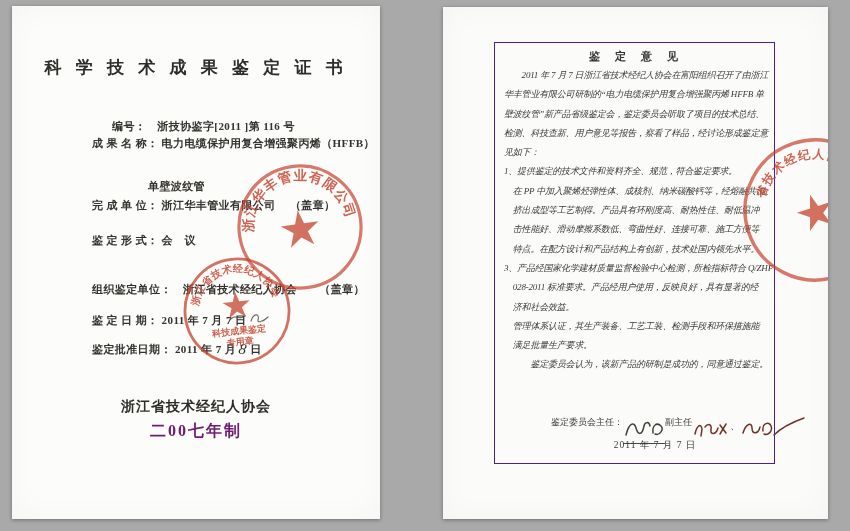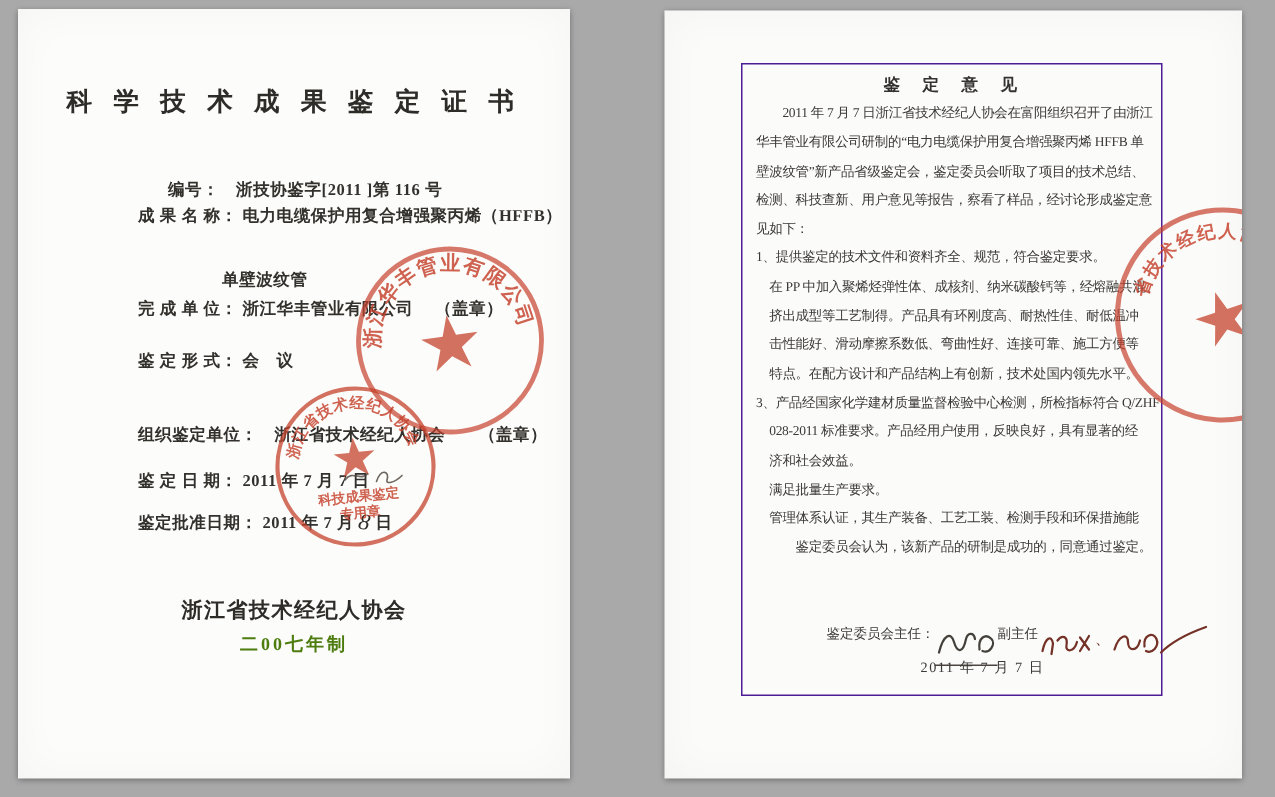--- a/index.html
+++ b/index.html
@@ -65,7 +65,7 @@
   .rp-lines{position:absolute;left:9px;top:23px;width:264px;}
   .rp-line{
     font-size:9px;line-height:19.3px;color:#3b3936;
-    letter-spacing:-.2px;white-space:nowrap;
+    letter-spacing:-.2px;white-space:nowrap;font-style:italic;
   }
   .rp-sign-row{
     position:absolute;left:56px;top:374px;width:260px;height:26px;

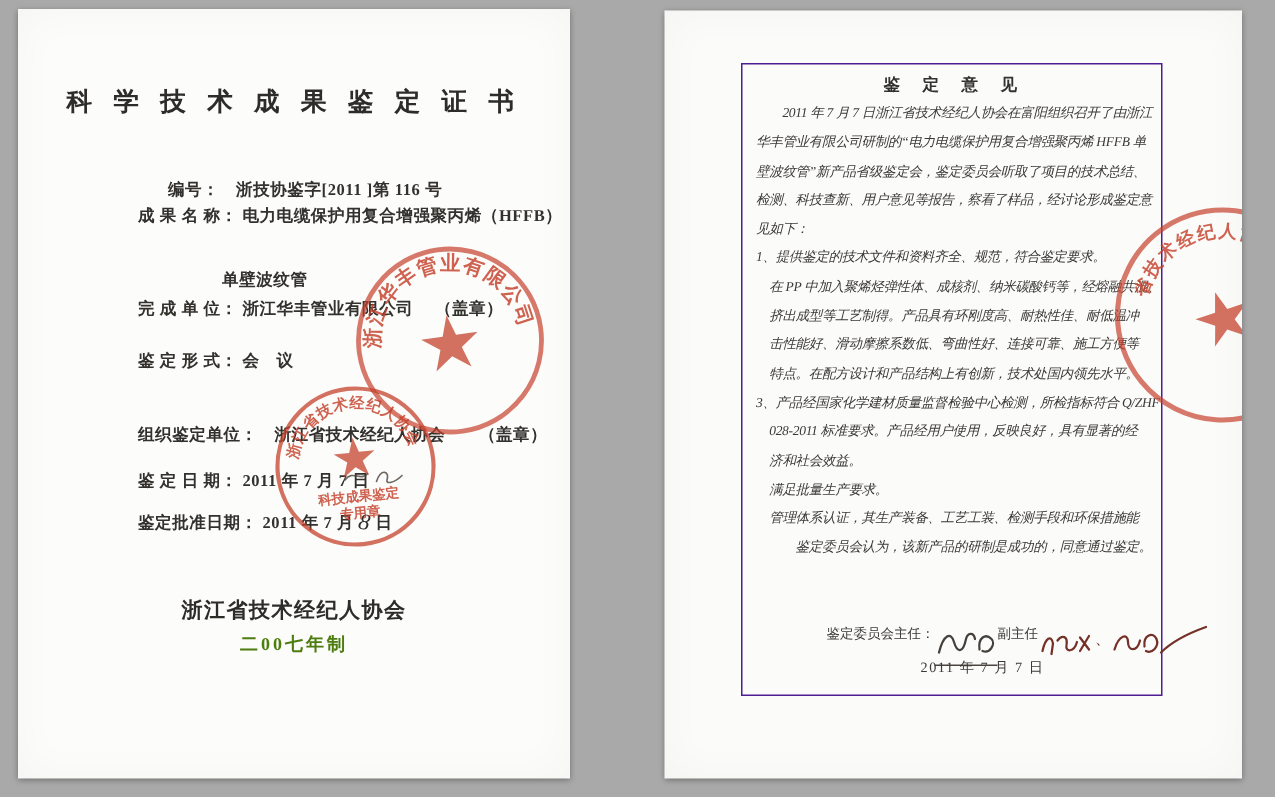--- a/index.html
+++ b/index.html
@@ -184,8 +184,8 @@
           <div class="rp-line">3、产品经国家化学建材质量监督检验中心检测，所检指标符合 Q/ZHF</div>
           <div class="rp-line">　028-2011 标准要求。产品经用户使用，反映良好，具有显著的经</div>
           <div class="rp-line">　济和社会效益。</div>
+          <div class="rp-line">　管理体系认证，其生产装备、工艺工装、检测手段和环保措施能</div>
           <div class="rp-line">　满足批量生产要求。</div>
-          <div class="rp-line">　管理体系认证，其生产装备、工艺工装、检测手段和环保措施能</div>
           <div class="rp-line">　　　鉴定委员会认为，该新产品的研制是成功的，同意通过鉴定。</div>
         </div>
 

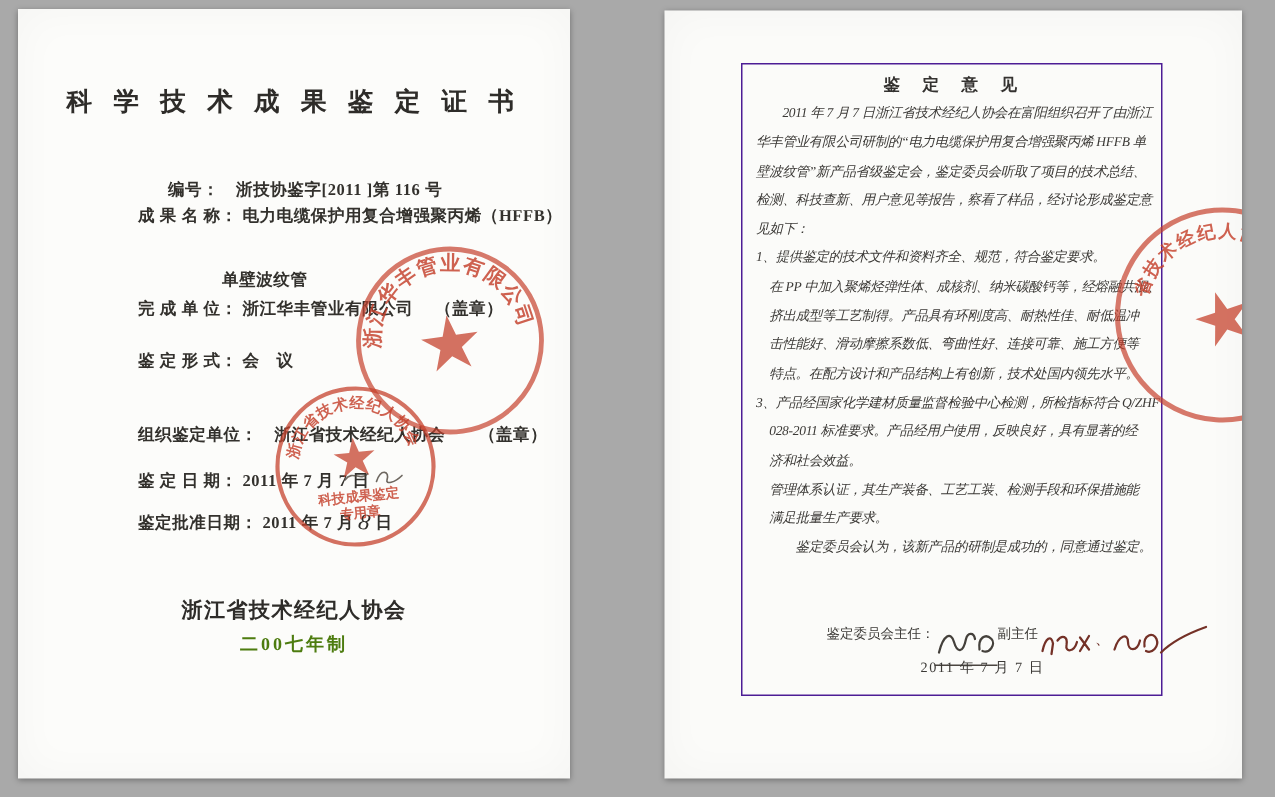--- a/index.html
+++ b/index.html
@@ -43,7 +43,7 @@
   }
   .lp-footer-edition{
     position:absolute;left:0;top:415px;width:100%;text-align:center;
-    font-size:12px;font-weight:bold;letter-spacing:2px;color:#4d7c0f;
+    font-size:16px;font-weight:bold;letter-spacing:2px;color:#701a75;
   }
 
   

